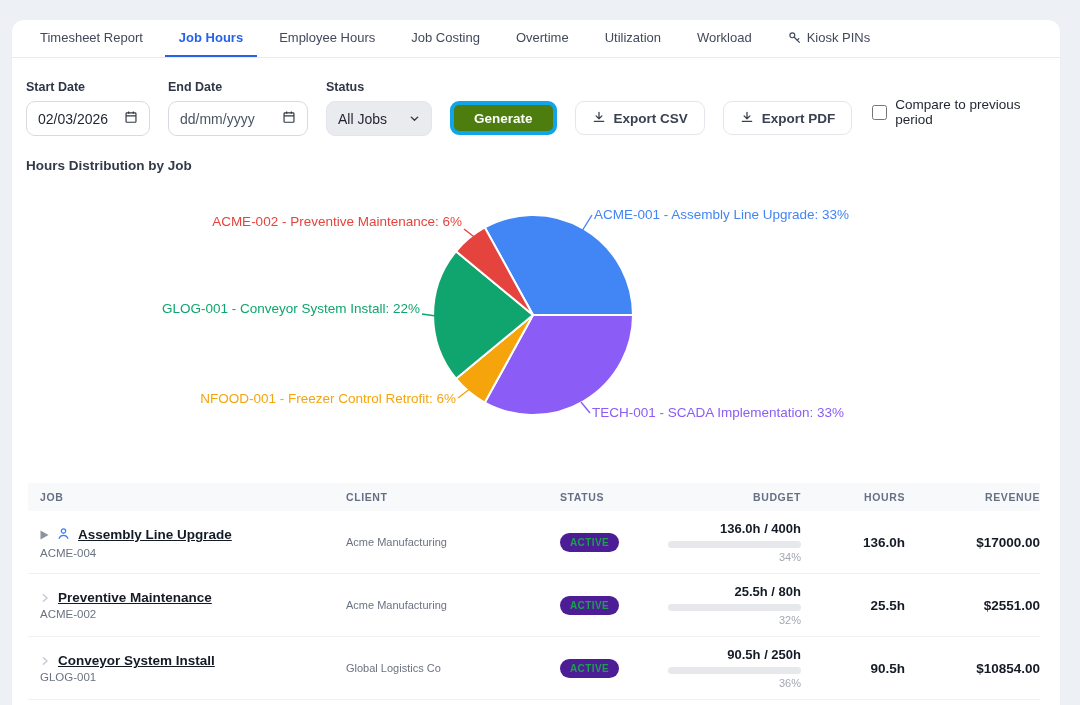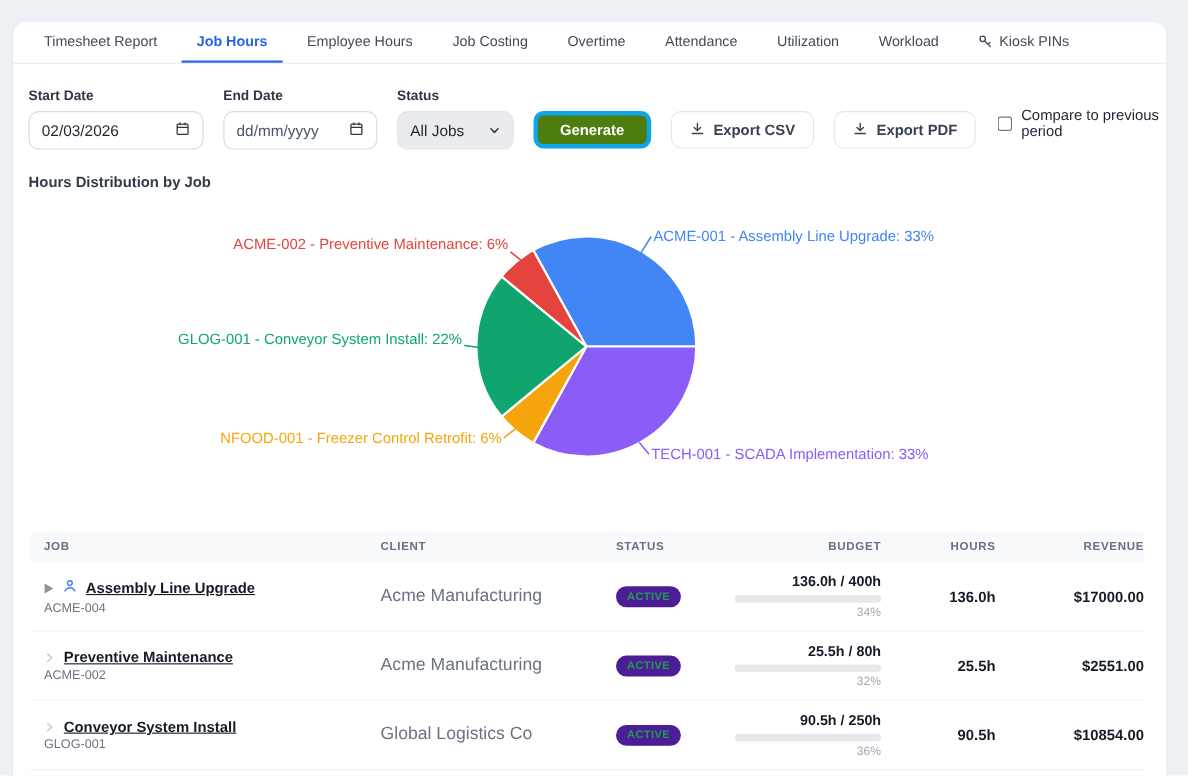--- a/index.html
+++ b/index.html
@@ -115,9 +115,6 @@
       </div>
     <div class="tab">
         <span>Overtime</span>
-      </div>
-    <div class="tab">
-        <span>Attendance</span>
       </div>
     <div class="tab">
         <span>Utilization</span>

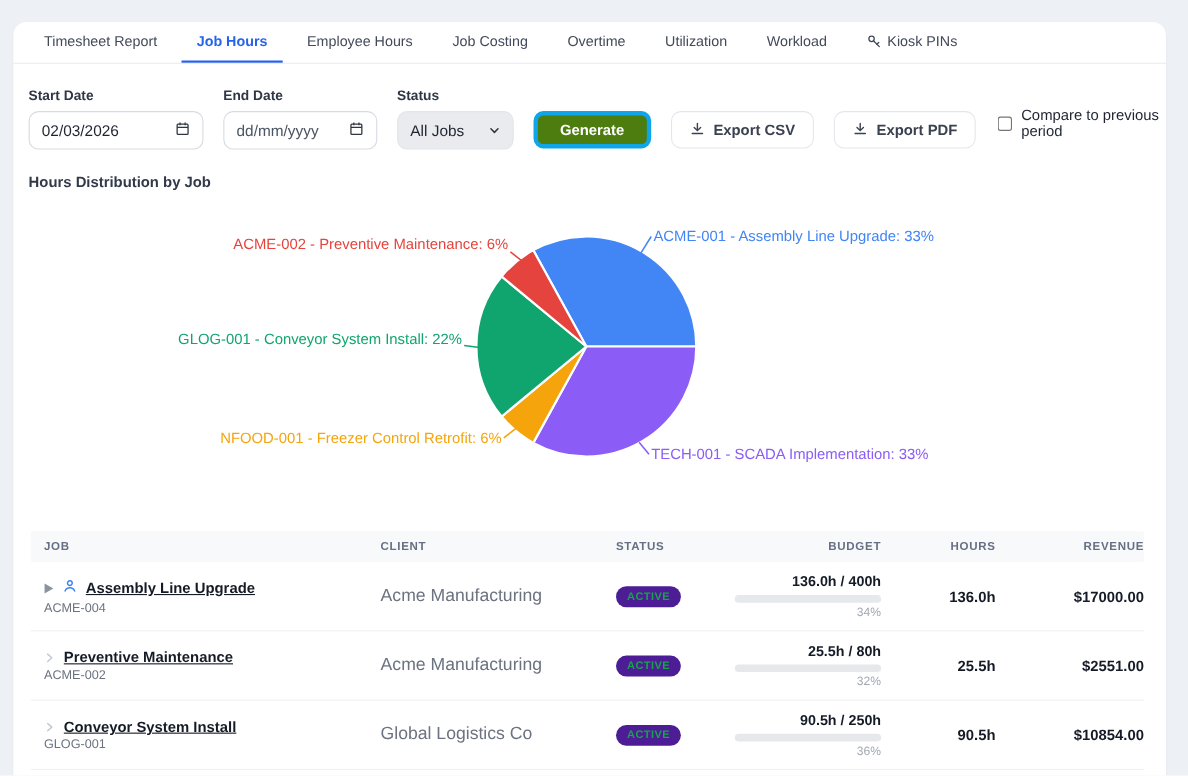--- a/index.html
+++ b/index.html
@@ -137,7 +137,7 @@
   <div class="filters">
     <div class="field">
       <div class="field-label">Start Date</div>
-      <div class="control" style="width:159px">
+      <div class="control" style="width:124px">
         <span class="val">02/03/2026</span>
         <span>
           <svg width="14" height="14" viewBox="0 0 24 24" fill="none" stroke="#30363f" stroke-width="2">

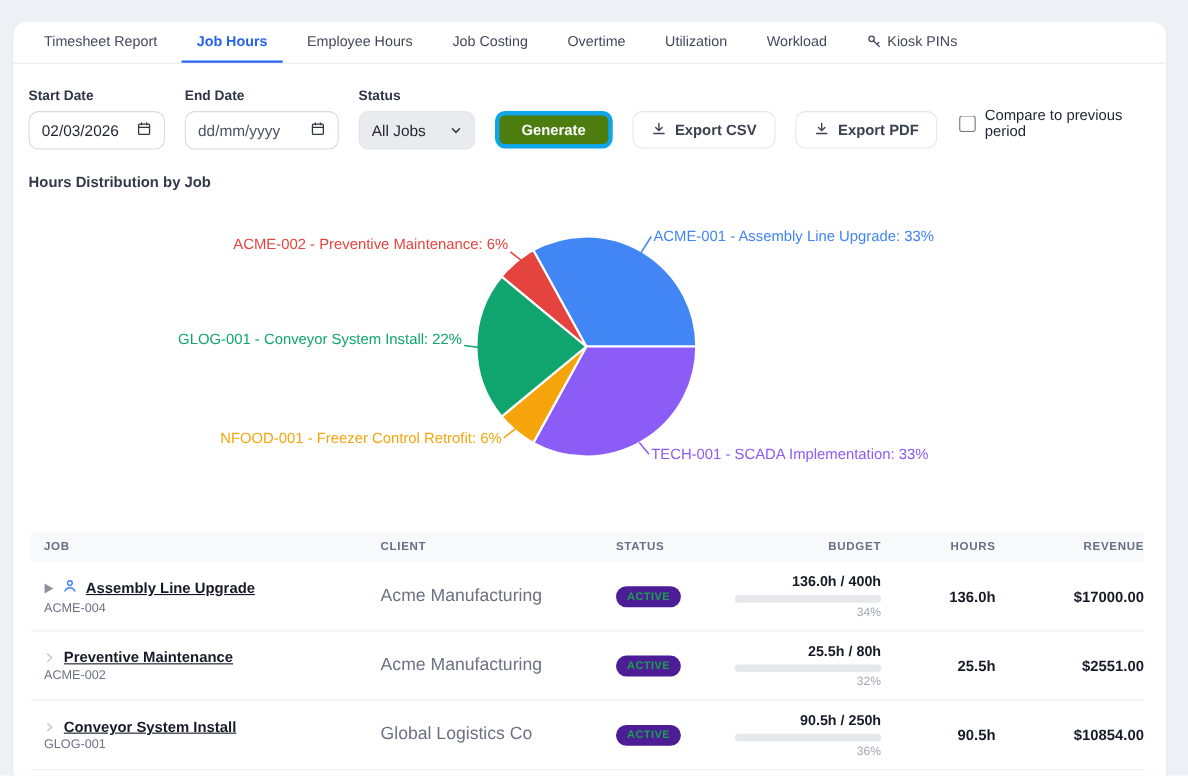--- a/index.html
+++ b/index.html
@@ -81,7 +81,7 @@
   .job-top { display:flex; align-items:center; gap:8px; }
   .job-name { font-size:13.5px; font-weight:700; color:#151b26;text-decoration:underline; }
   .job-code { font-size:11.5px; color:#6b7280; margin-top:3px; }
-  .client { font-size:16px; color:#6b7280; padding-left:12px; }
+  .client { font-size:11px; color:#6b7280; padding-left:12px; }
   .badge {
     display:inline-block; background:#4c1d95; color:#17a24b;
     font-size:10px; font-weight:700; letter-spacing:.4px;

